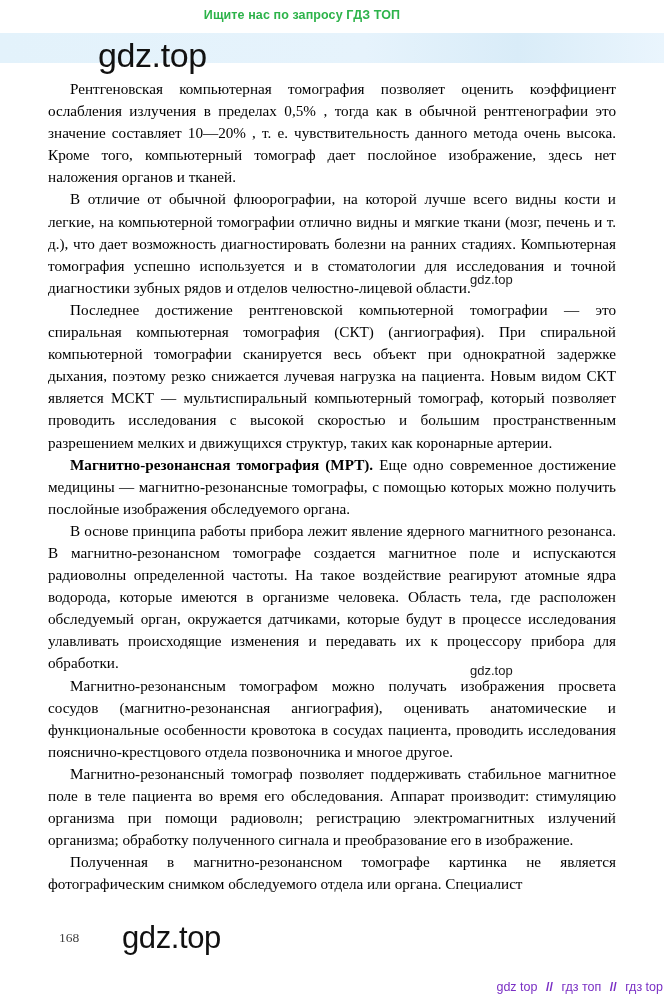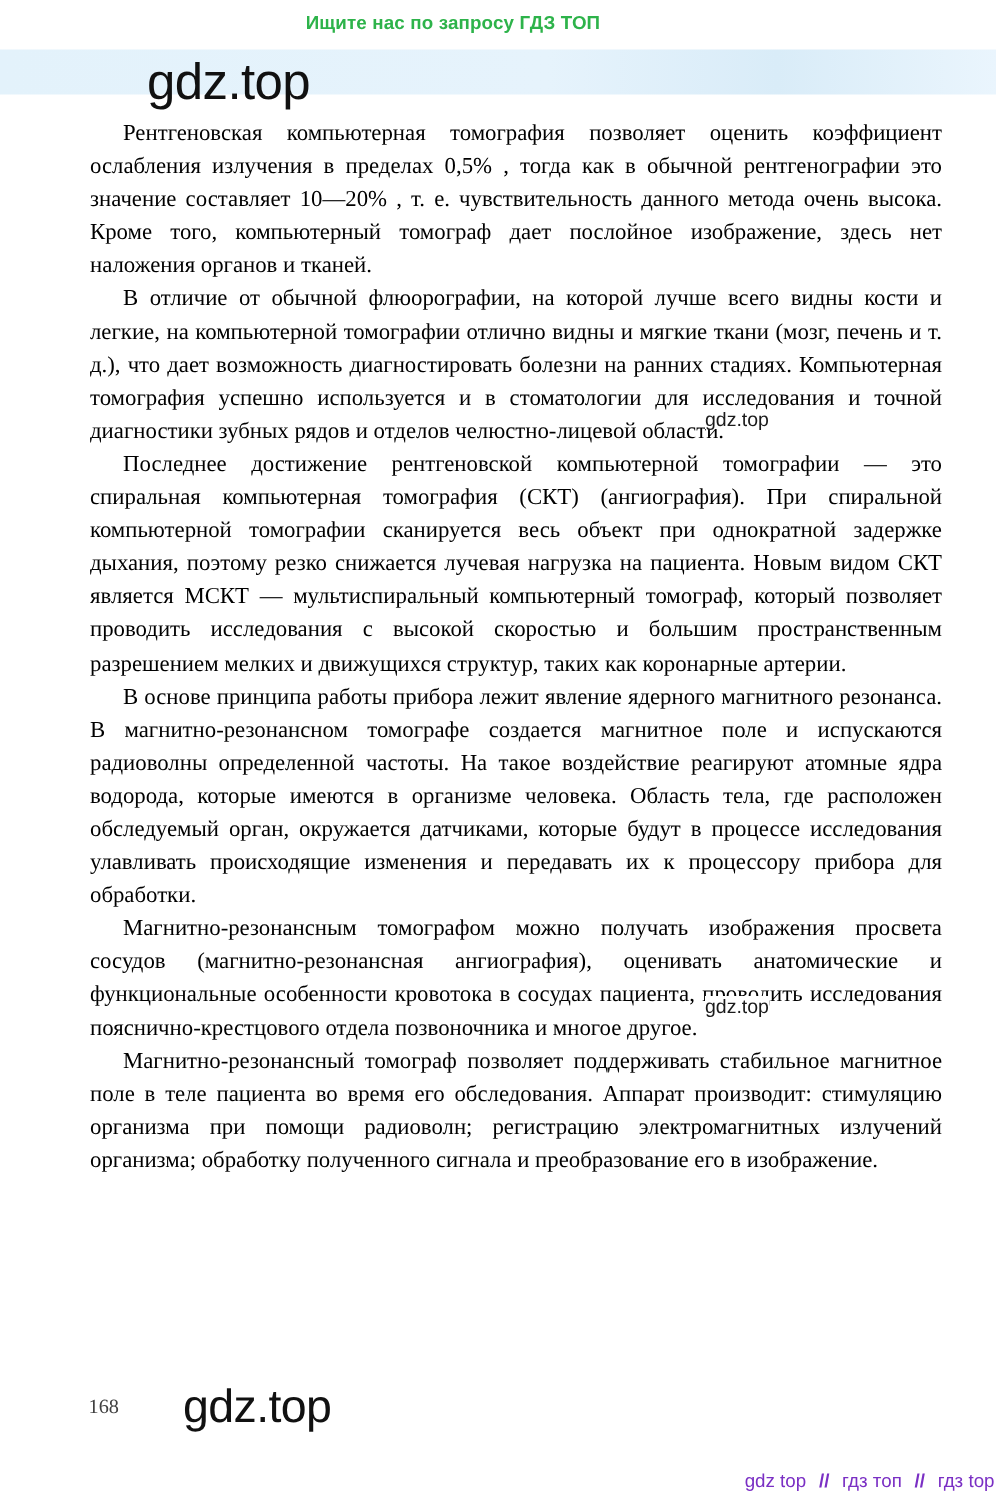--- a/index.html
+++ b/index.html
@@ -58,7 +58,7 @@
   .page-body {
     position: absolute;
     top: 78px;
-    left: 60px;
+    left: 48px;
     width: 568px;
   }
   .page-body p {

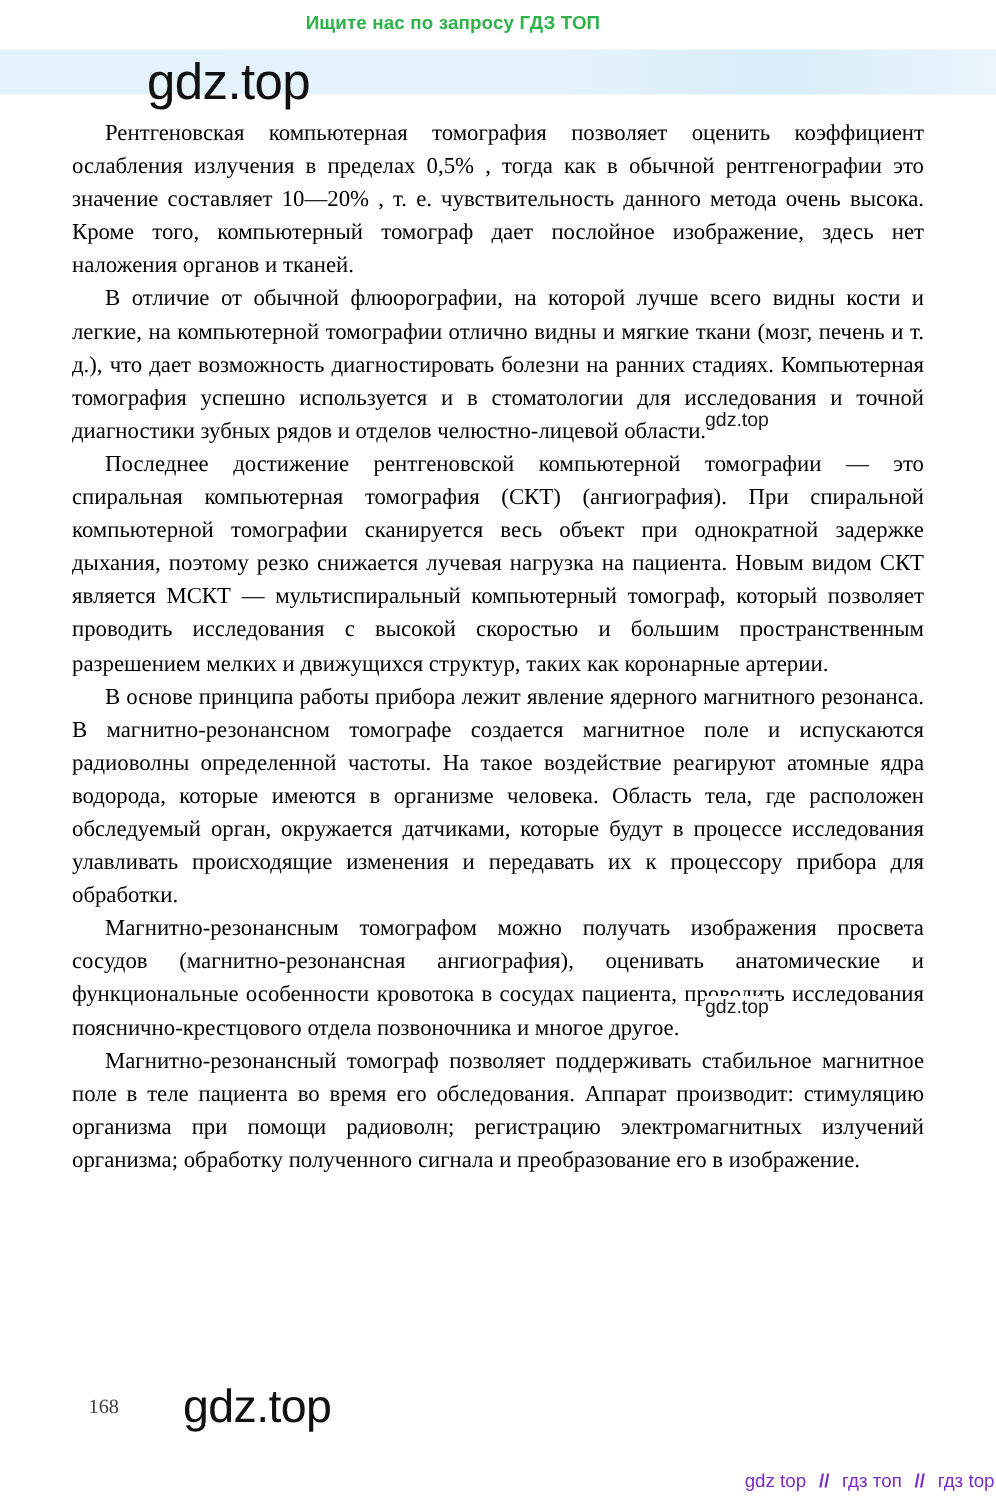--- a/index.html
+++ b/index.html
@@ -143,6 +143,7 @@
 
   <p>Последнее достижение рентгеновской компьютерной томографии — это спиральная компьютерная томография (СКТ) (ангиография). При спиральной компьютерной томографии сканируется весь объект при однократной задержке дыхания, поэтому резко снижается лучевая нагрузка на пациента. Новым видом СКТ является МСКТ — мультиспиральный компьютерный томограф, который позволяет проводить исследования с высокой скоростью и большим пространственным разрешением мелких и движущихся структур, таких как коронарные артерии.</p>
 
+  <p><span class="run-head">Магнитно-резонансная томография (МРТ).</span><span> Еще одно современное достижение медицины — магнитно-резонансные томографы, с помощью которых можно получить послойные изображения обследуемого органа.</span></p>
 
   <p>В основе принципа работы прибора лежит явление ядерного магнитного резонанса. В магнитно-резонансном томографе создается магнитное поле и испускаются радиоволны определенной частоты. На такое воздействие реагируют атомные ядра водорода, которые имеются в организме человека. Область тела, где расположен обследуемый орган, окружается датчиками, которые будут в процессе исследования улавливать происходящие изменения и передавать их к процессору прибора для обработки.</p>
 

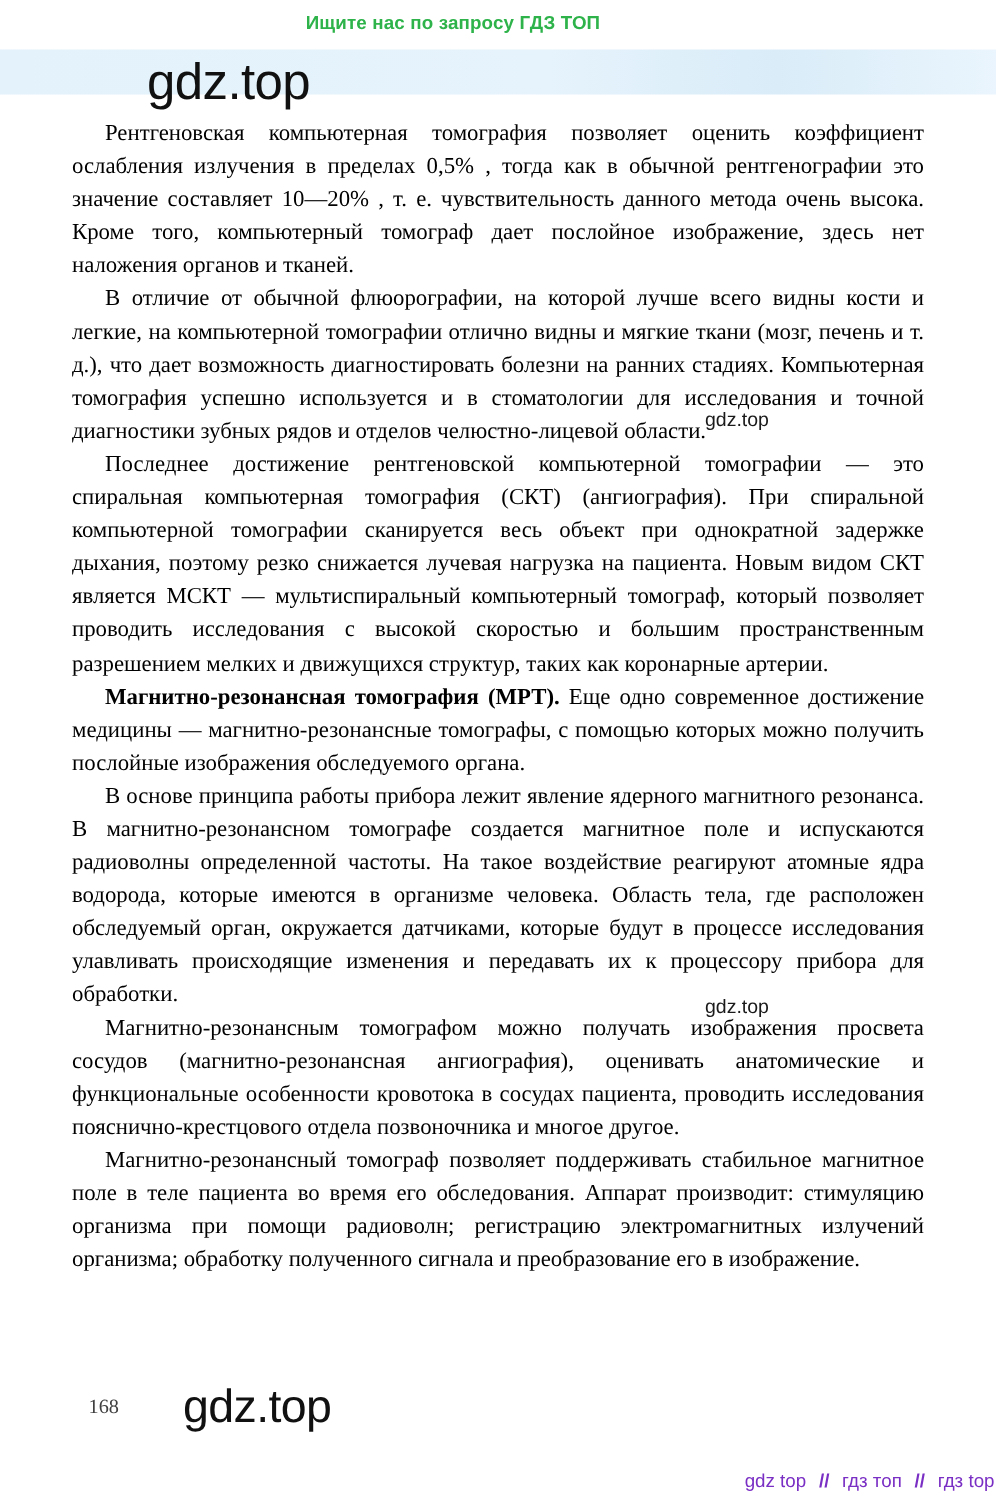--- a/index.html
+++ b/index.html
@@ -151,6 +151,7 @@
 
   <p>Магнитно-резонансный томограф позволяет поддерживать стабильное магнитное поле в теле пациента во время его обследования. Аппарат производит: стимуляцию организма при помощи радиоволн; регистрацию электромагнитных излучений организма; обработку полученного сигнала и преобразование его в изображение.</p>
 
+  <p>Полученная в магнитно-резонансном томографе картинка не является фотографическим снимком обследуемого отдела или органа. Специалист</p>
 
 </div>
 

